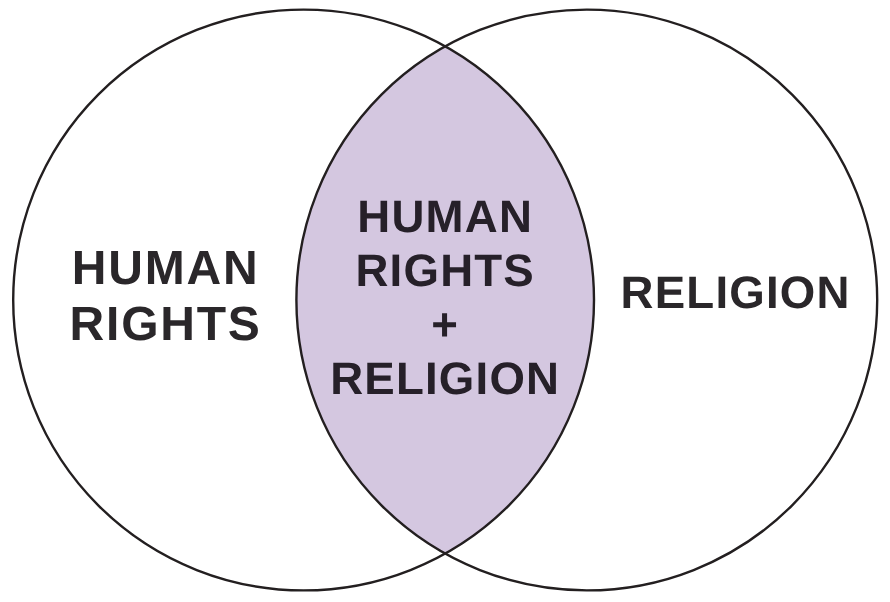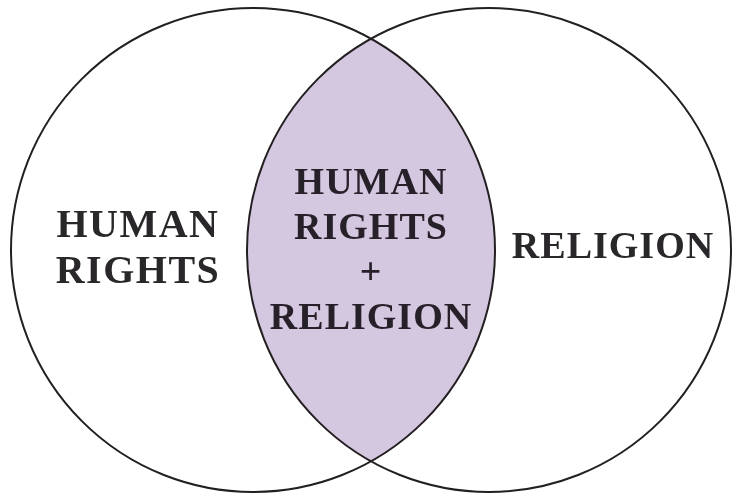--- a/index.html
+++ b/index.html
@@ -56,7 +56,6 @@
   }
   .label span {
     display: block;
-    font-family: Liberation Serif, serif;
   }
 </style>
 </head>

